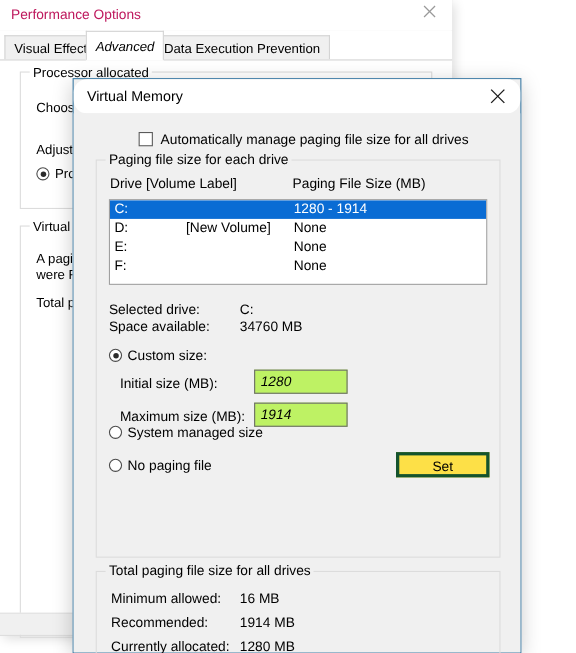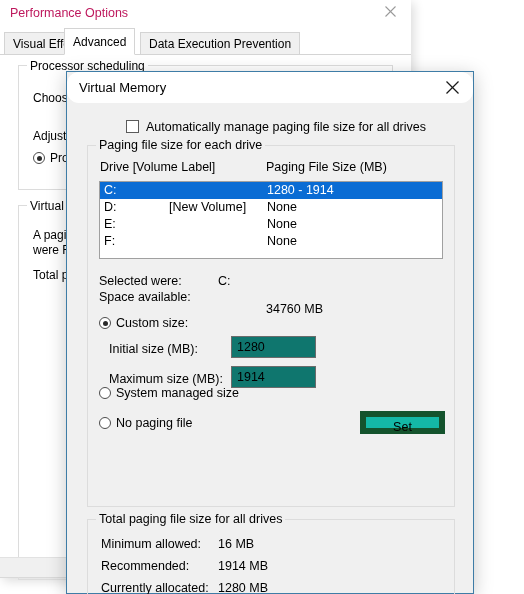--- a/index.html
+++ b/index.html
@@ -337,7 +337,7 @@
 
   <div id="perf-tabstrip">
     <div class="perf-tab" style="left:4px;">Visual Effects</div>
-    <div class="perf-tab selected" style="left:64px;">Advanced</div>
+    <div class="perf-tab selected" style="left:78px;font-style:italic;">Advanced</div>
     <div class="perf-tab" style="left:140px;">Data Execution Prevention</div>
   </div>
 

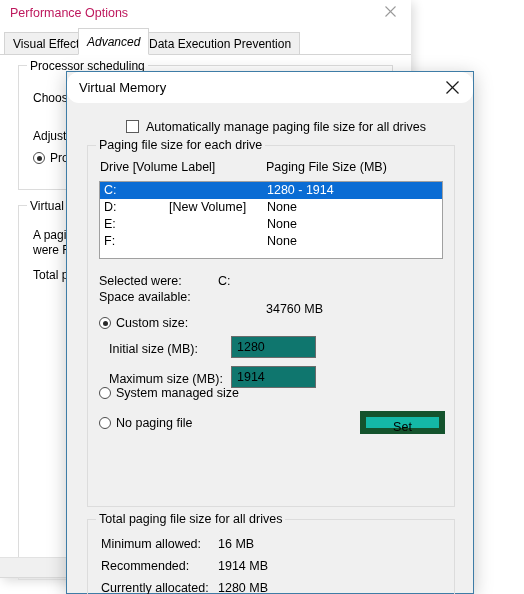--- a/index.html
+++ b/index.html
@@ -344,7 +344,7 @@
   <div id="perf-page">
 
     <div class="perf-group" style="left:18px; top:10px; width:375px; height:125px;">
-      <div class="perf-group-title">Processor scheduling</div>
+      <div class="perf-group-title">Processor allocated</div>
       <div class="perf-text" style="left:14px; top:25px;">Choose</div>
       <div class="perf-text" style="left:14px; top:63px;">Adjust f</div>
       <div class="perf-radio-row" style="left:14px; top:85px;">

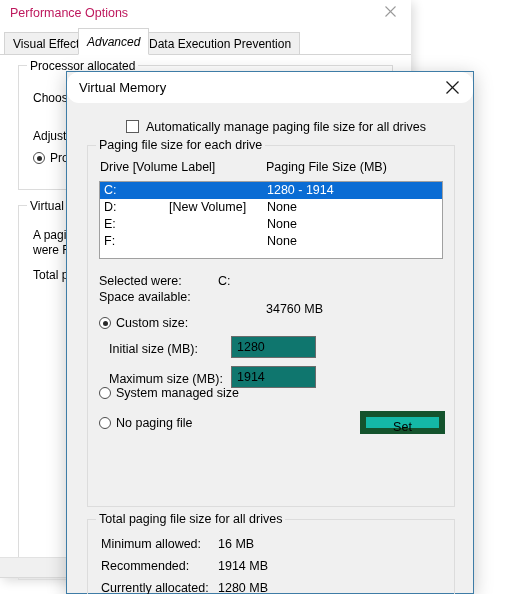--- a/index.html
+++ b/index.html
@@ -411,7 +411,7 @@
         </div>
       </div>
 
-      <div id="sel-drive-label">Selected were:</div>
+      <div id="sel-drive-label">Selected drive:</div>
       <div id="sel-drive-value">C:</div>
       <div id="space-avail-label">Space available:</div>
       <div id="space-avail-value">34760 MB</div>

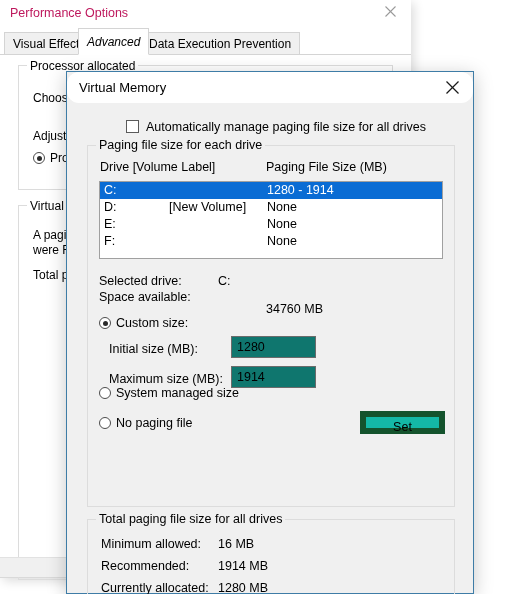--- a/index.html
+++ b/index.html
@@ -264,7 +264,7 @@
   #sel-drive-label   { position: absolute; left: 11px; top: 128px; font-size: 12.5px; white-space: nowrap; }
   #sel-drive-value   { position: absolute; left: 130px; top: 128px; font-size: 12.5px; white-space: nowrap; }
   #space-avail-label { position: absolute; left: 11px; top: 144px; font-size: 12.5px; white-space: nowrap; }
-  #space-avail-value { position: absolute; left: 130px; top: 156px; font-size: 12.5px; white-space: nowrap; margin-left: 48px; }
+  #space-avail-value { position: absolute; left: 130px; top: 144px; font-size: 12.5px; white-space: nowrap; }
 
   
   #opt-custom  { position: absolute; left: 11px; top: 170px; font-size: 12.5px; white-space: nowrap; cursor: default; }

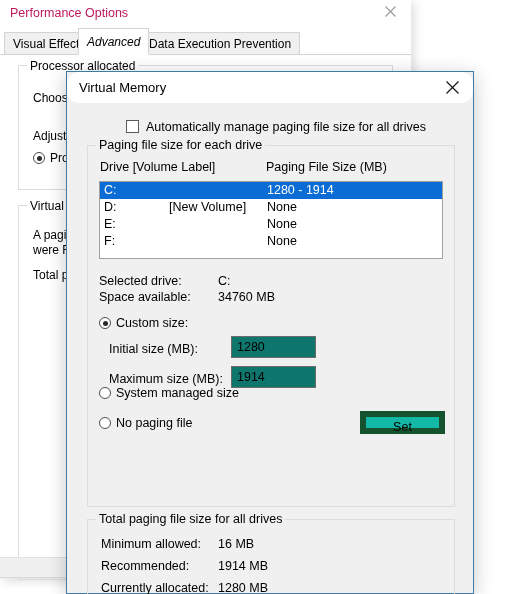--- a/index.html
+++ b/index.html
@@ -278,7 +278,7 @@
     position: absolute;
     left: 143px;
     width: 85px; height: 22px;
-    background: #0f766e;
+    background: #bef264;
     border: 1px solid #6b6b6b;
     box-sizing: border-box;
     font-family: "Liberation Sans", sans-serif;
@@ -287,6 +287,7 @@
     padding: 0 0 0 5px;
     line-height: 20px;
     outline: none;
+    font-style: italic;
   }
   #initial-input { top: 190px; }
   #maximum-input { top: 220px; }

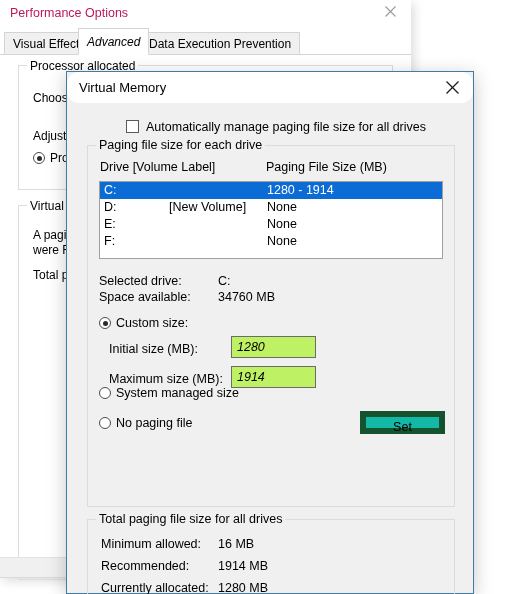--- a/index.html
+++ b/index.html
@@ -296,8 +296,8 @@
     position: absolute;
     left: 272px; top: 265px;
     width: 85px; height: 23px;
-    background: #14b8a6;
-    border: 6px solid #14532d;
+    background: #fde047;
+    border: 3px solid #14532d;
     box-sizing: border-box;
     font-family: "Liberation Sans", sans-serif;
     font-size: 12.5px;

